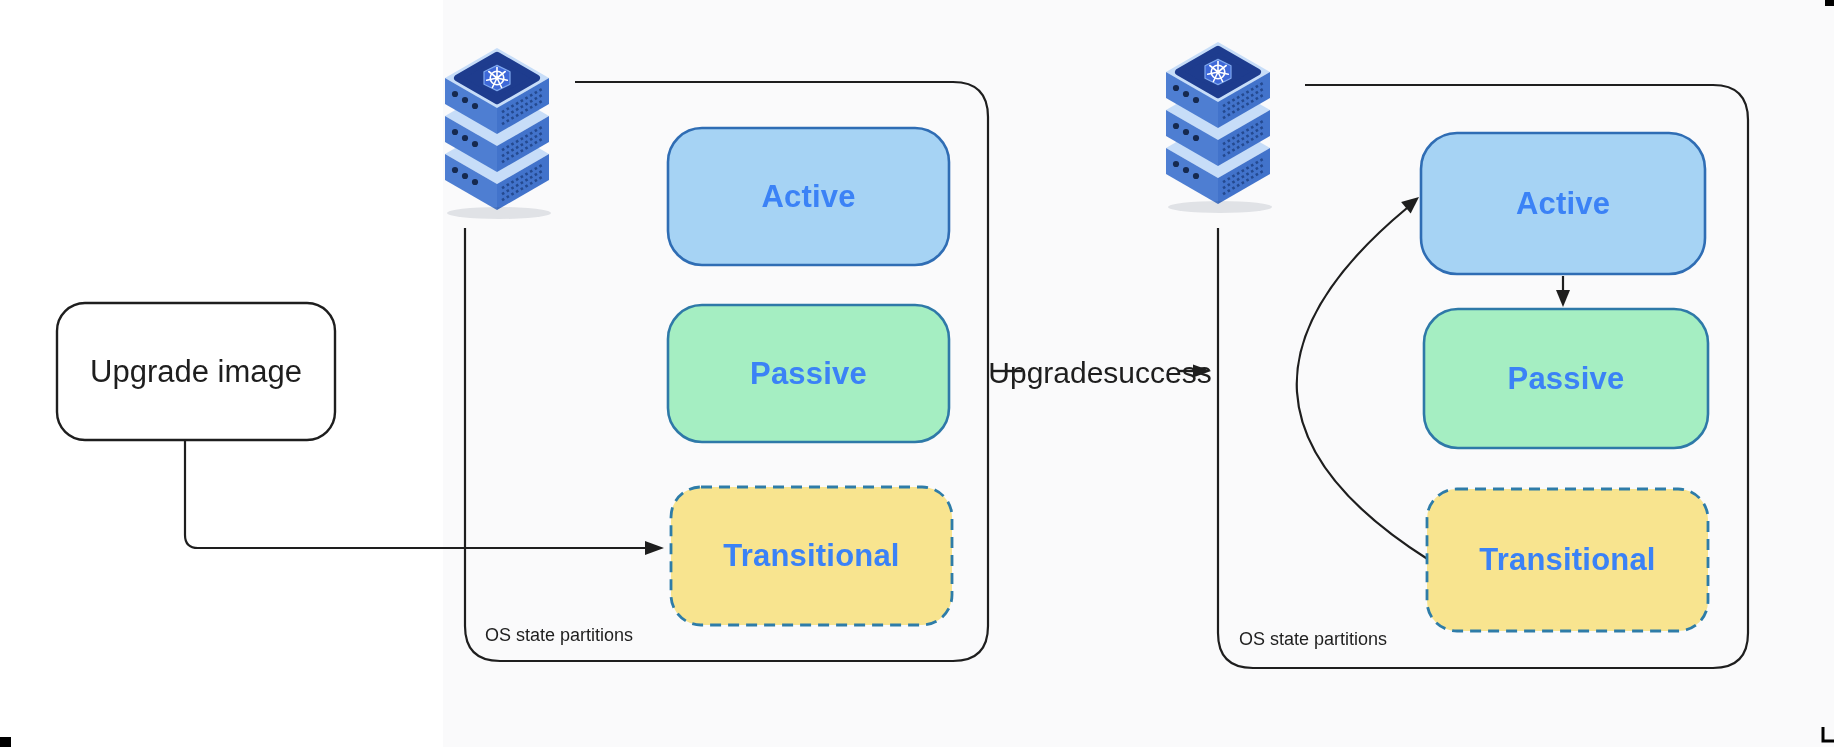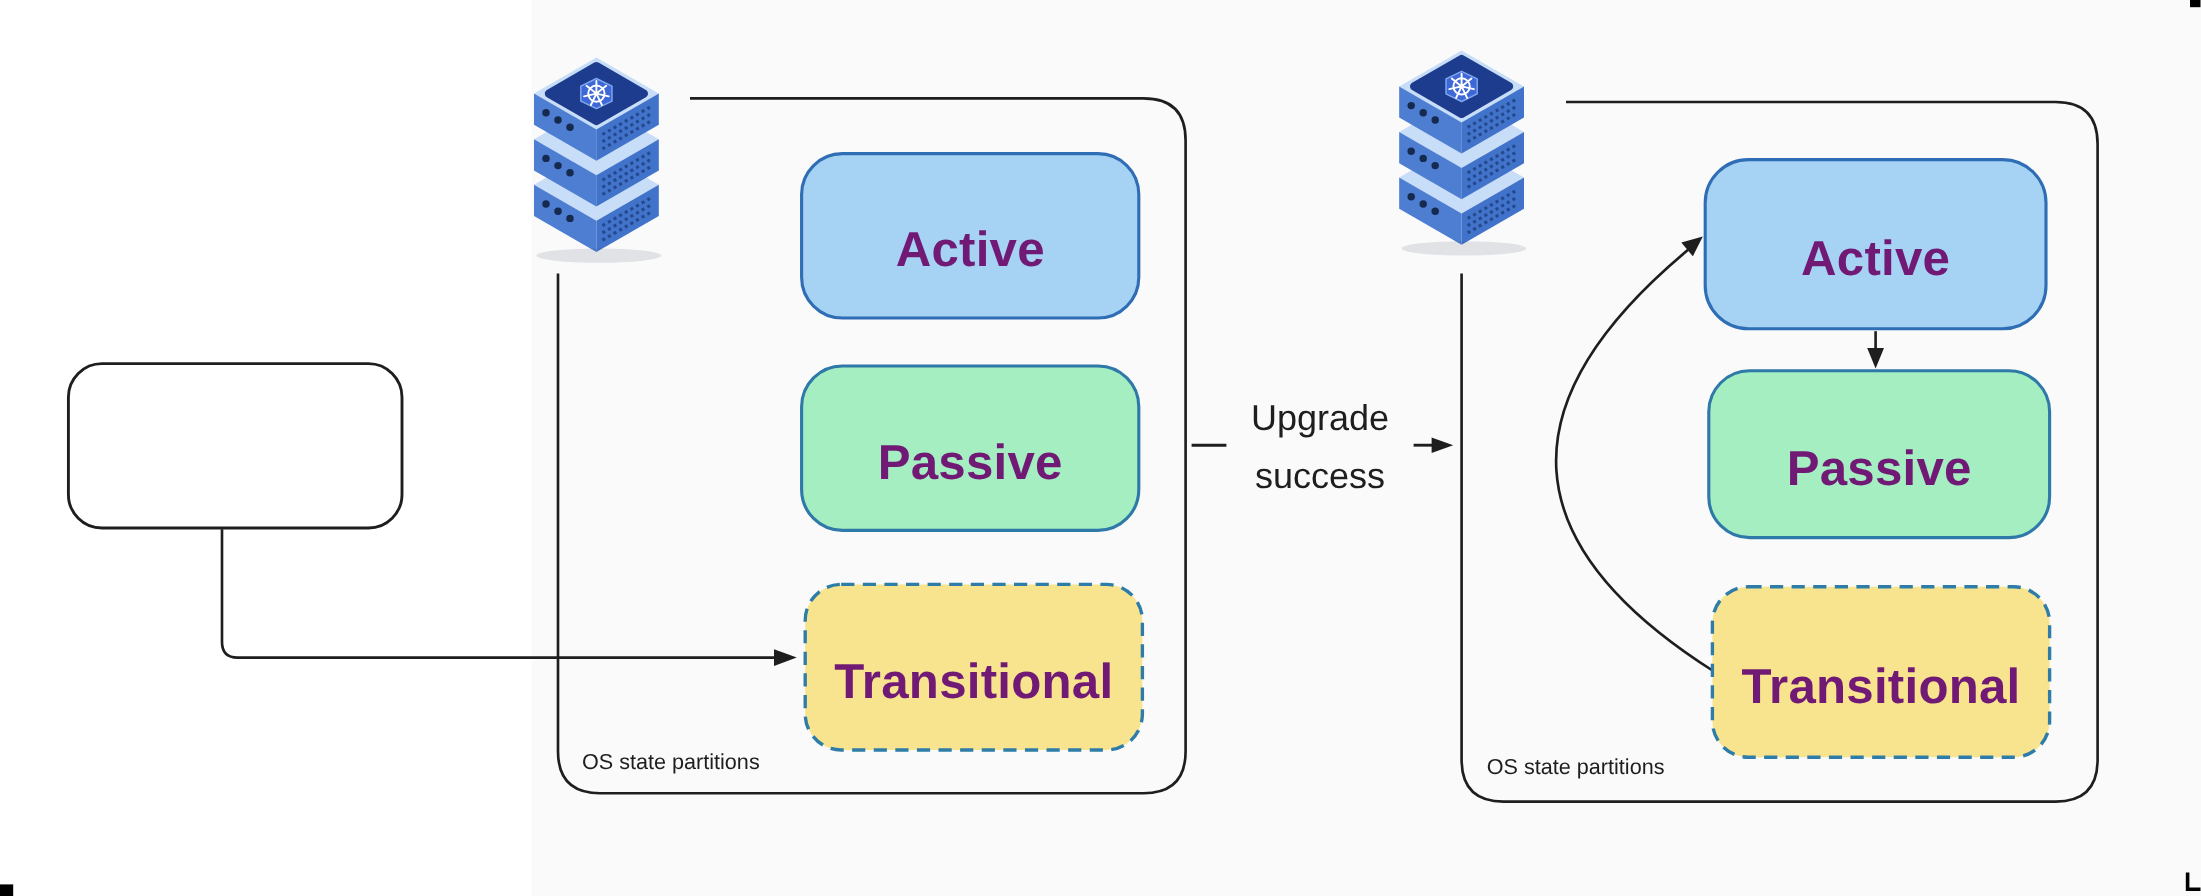--- a/index.html
+++ b/index.html
@@ -31,11 +31,10 @@
   }
   .lbl.start{justify-content:flex-start;text-align:right;}
   .box-label{
-    font-size:41px;
+    font-size:31px;
     font-weight:600;
-    color:#701a75;
+    color:#3b82f6;
     letter-spacing:.2px;
-    margin-top:12px;
   }
   .source-label{
     font-size:31px;

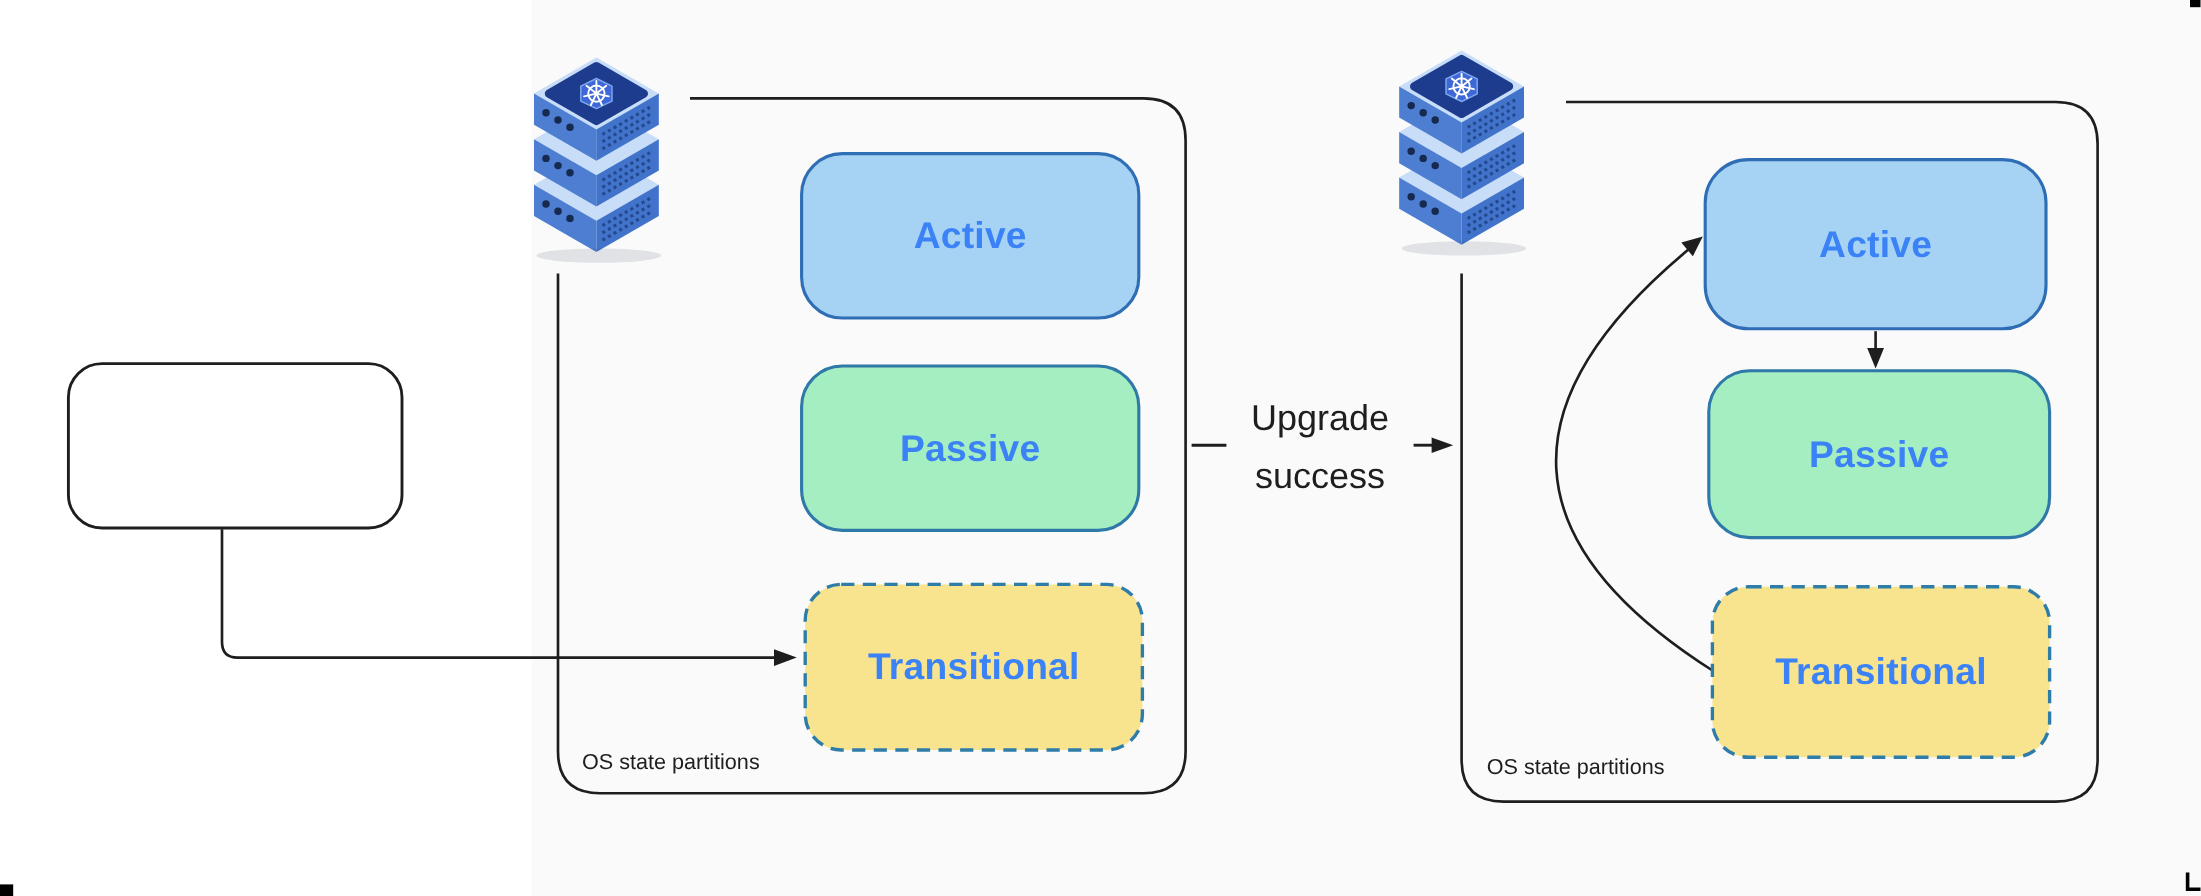--- a/index.html
+++ b/index.html
@@ -160,6 +160,7 @@
     <path d="M1823 727 V741 H1834" fill="none" stroke="#000000" stroke-width="3"></path>
   </svg>
 
+  <div class="lbl source-label" style="left:57px;top:303px;width:278px;height:137px;">Upgrade image</div>
 
   <div class="lbl mid-label" style="left:1015px;top:325px;width:170px;height:95px;">
     <span>Upgrade</span>

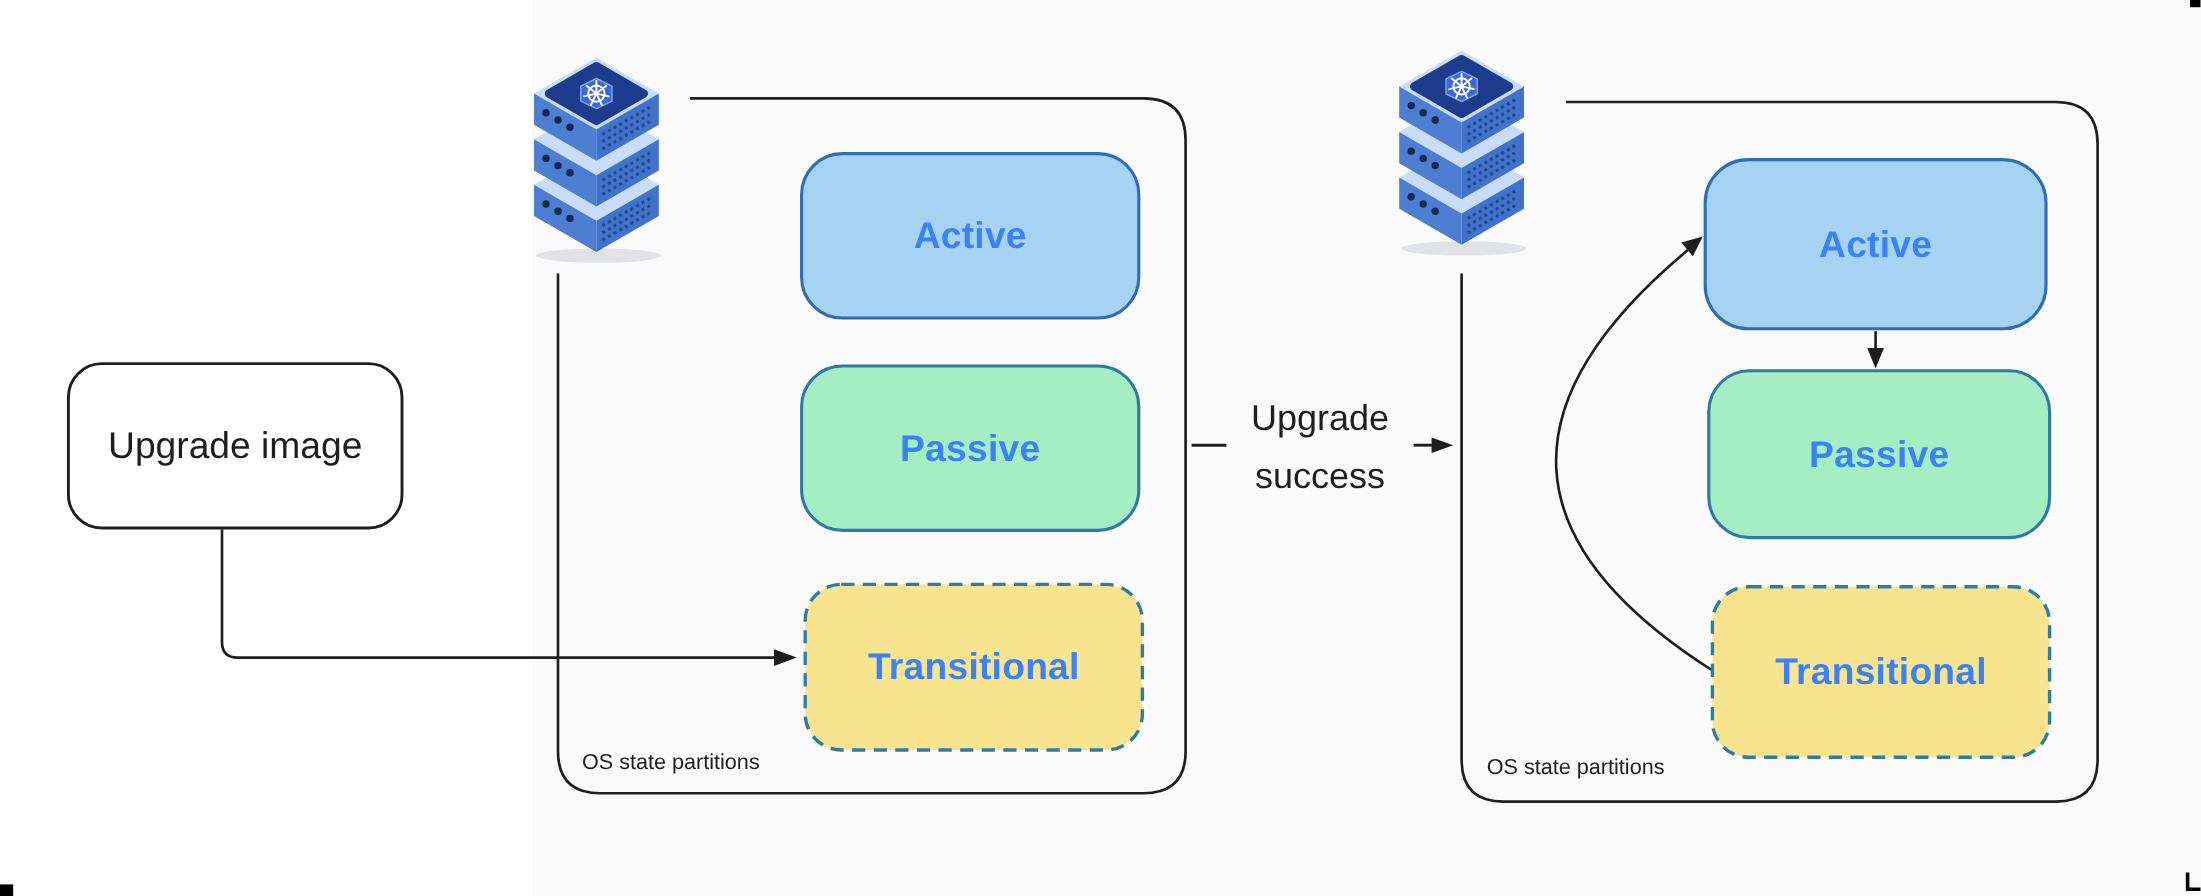--- a/index.html
+++ b/index.html
@@ -46,7 +46,6 @@
     font-weight:500;
     line-height:49px;
     color:#1E1E1E;
-    flex-direction:column;
   }
   .caption{
     font-size:18px;

